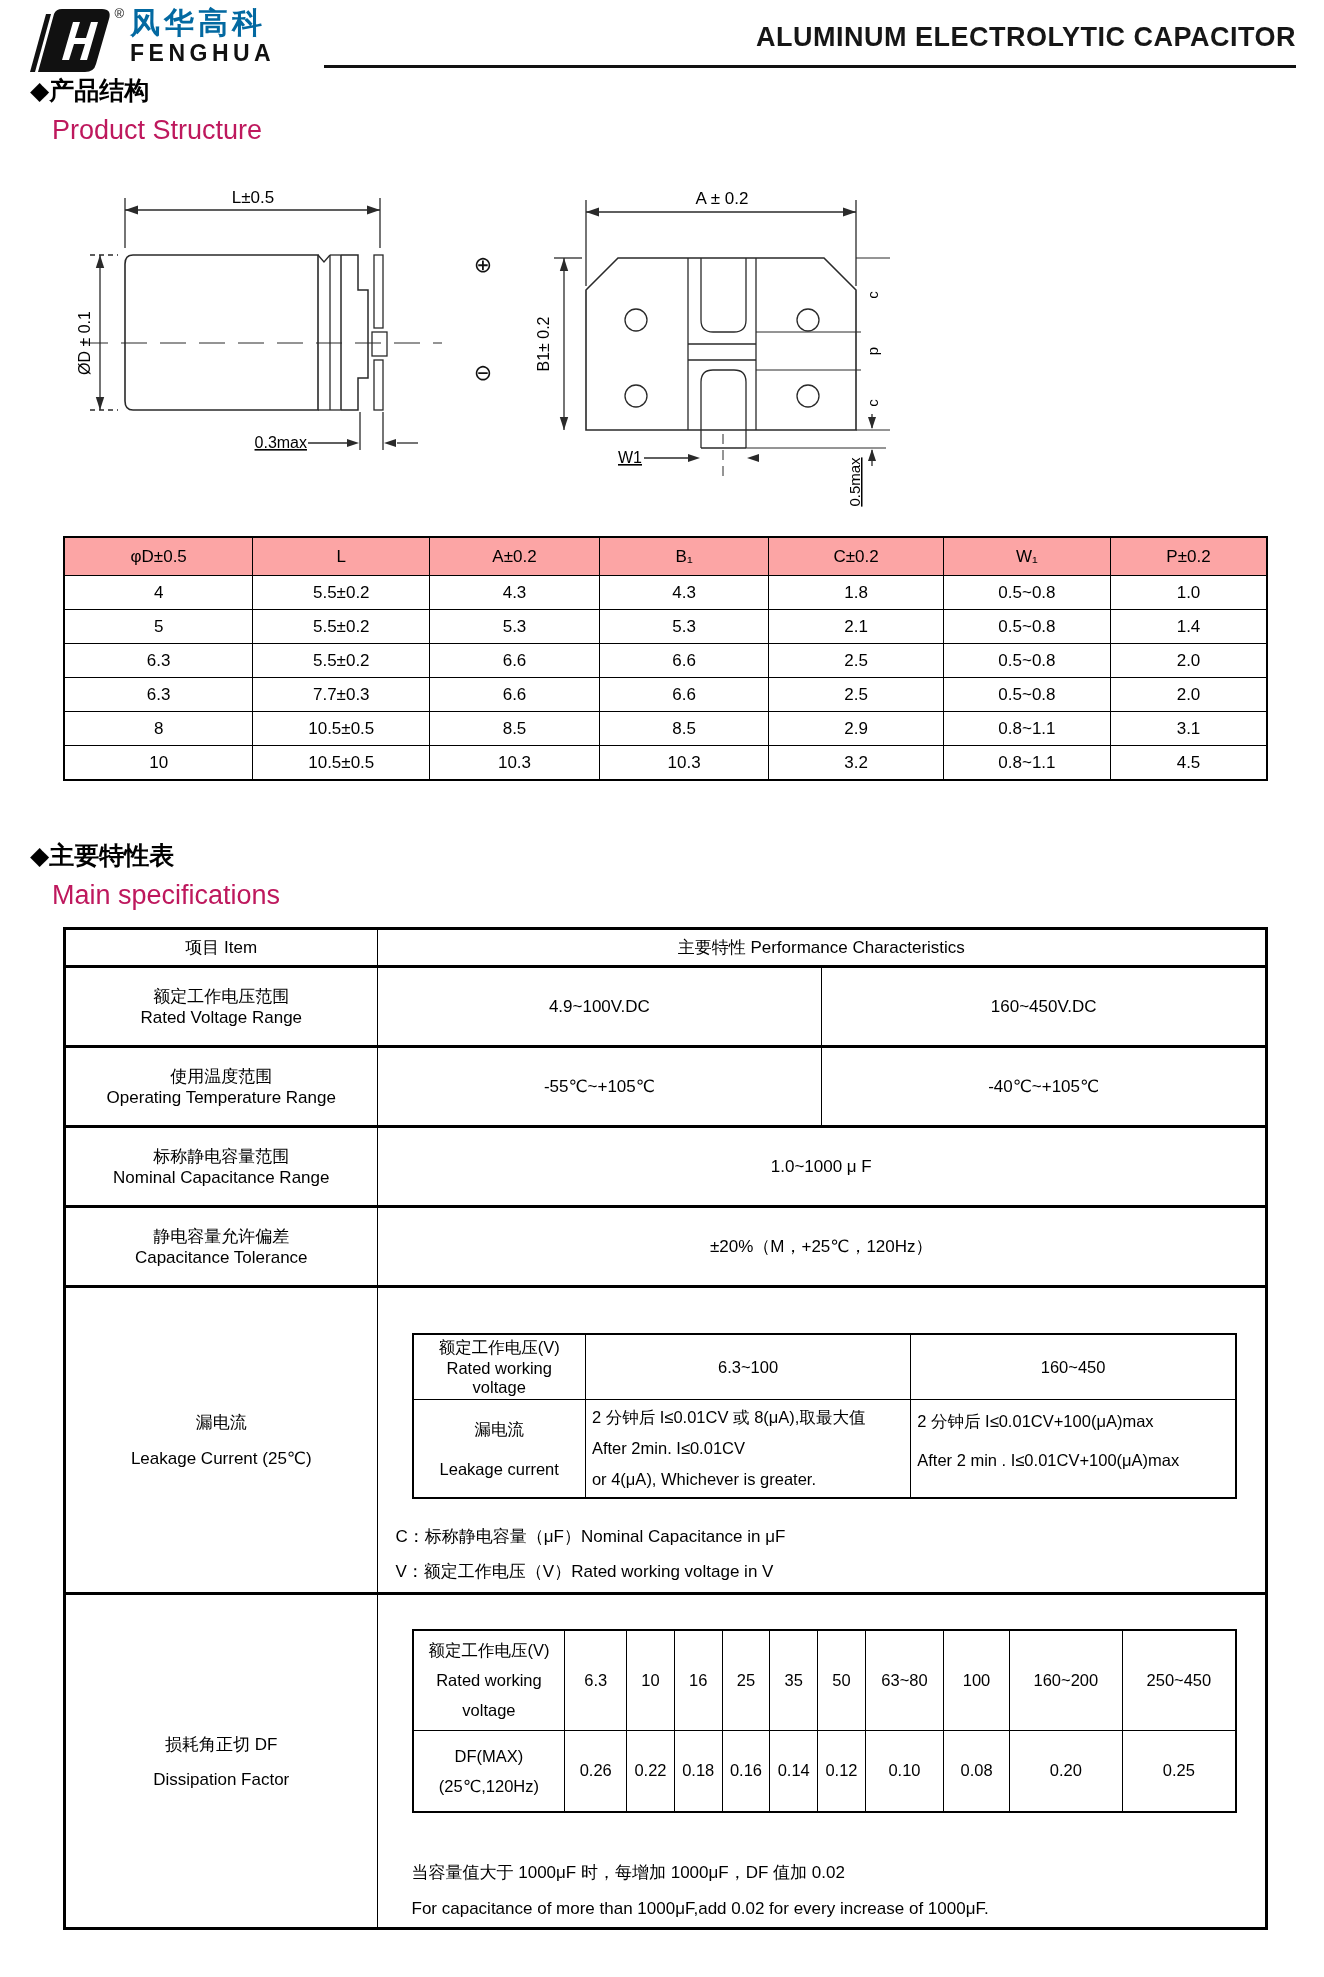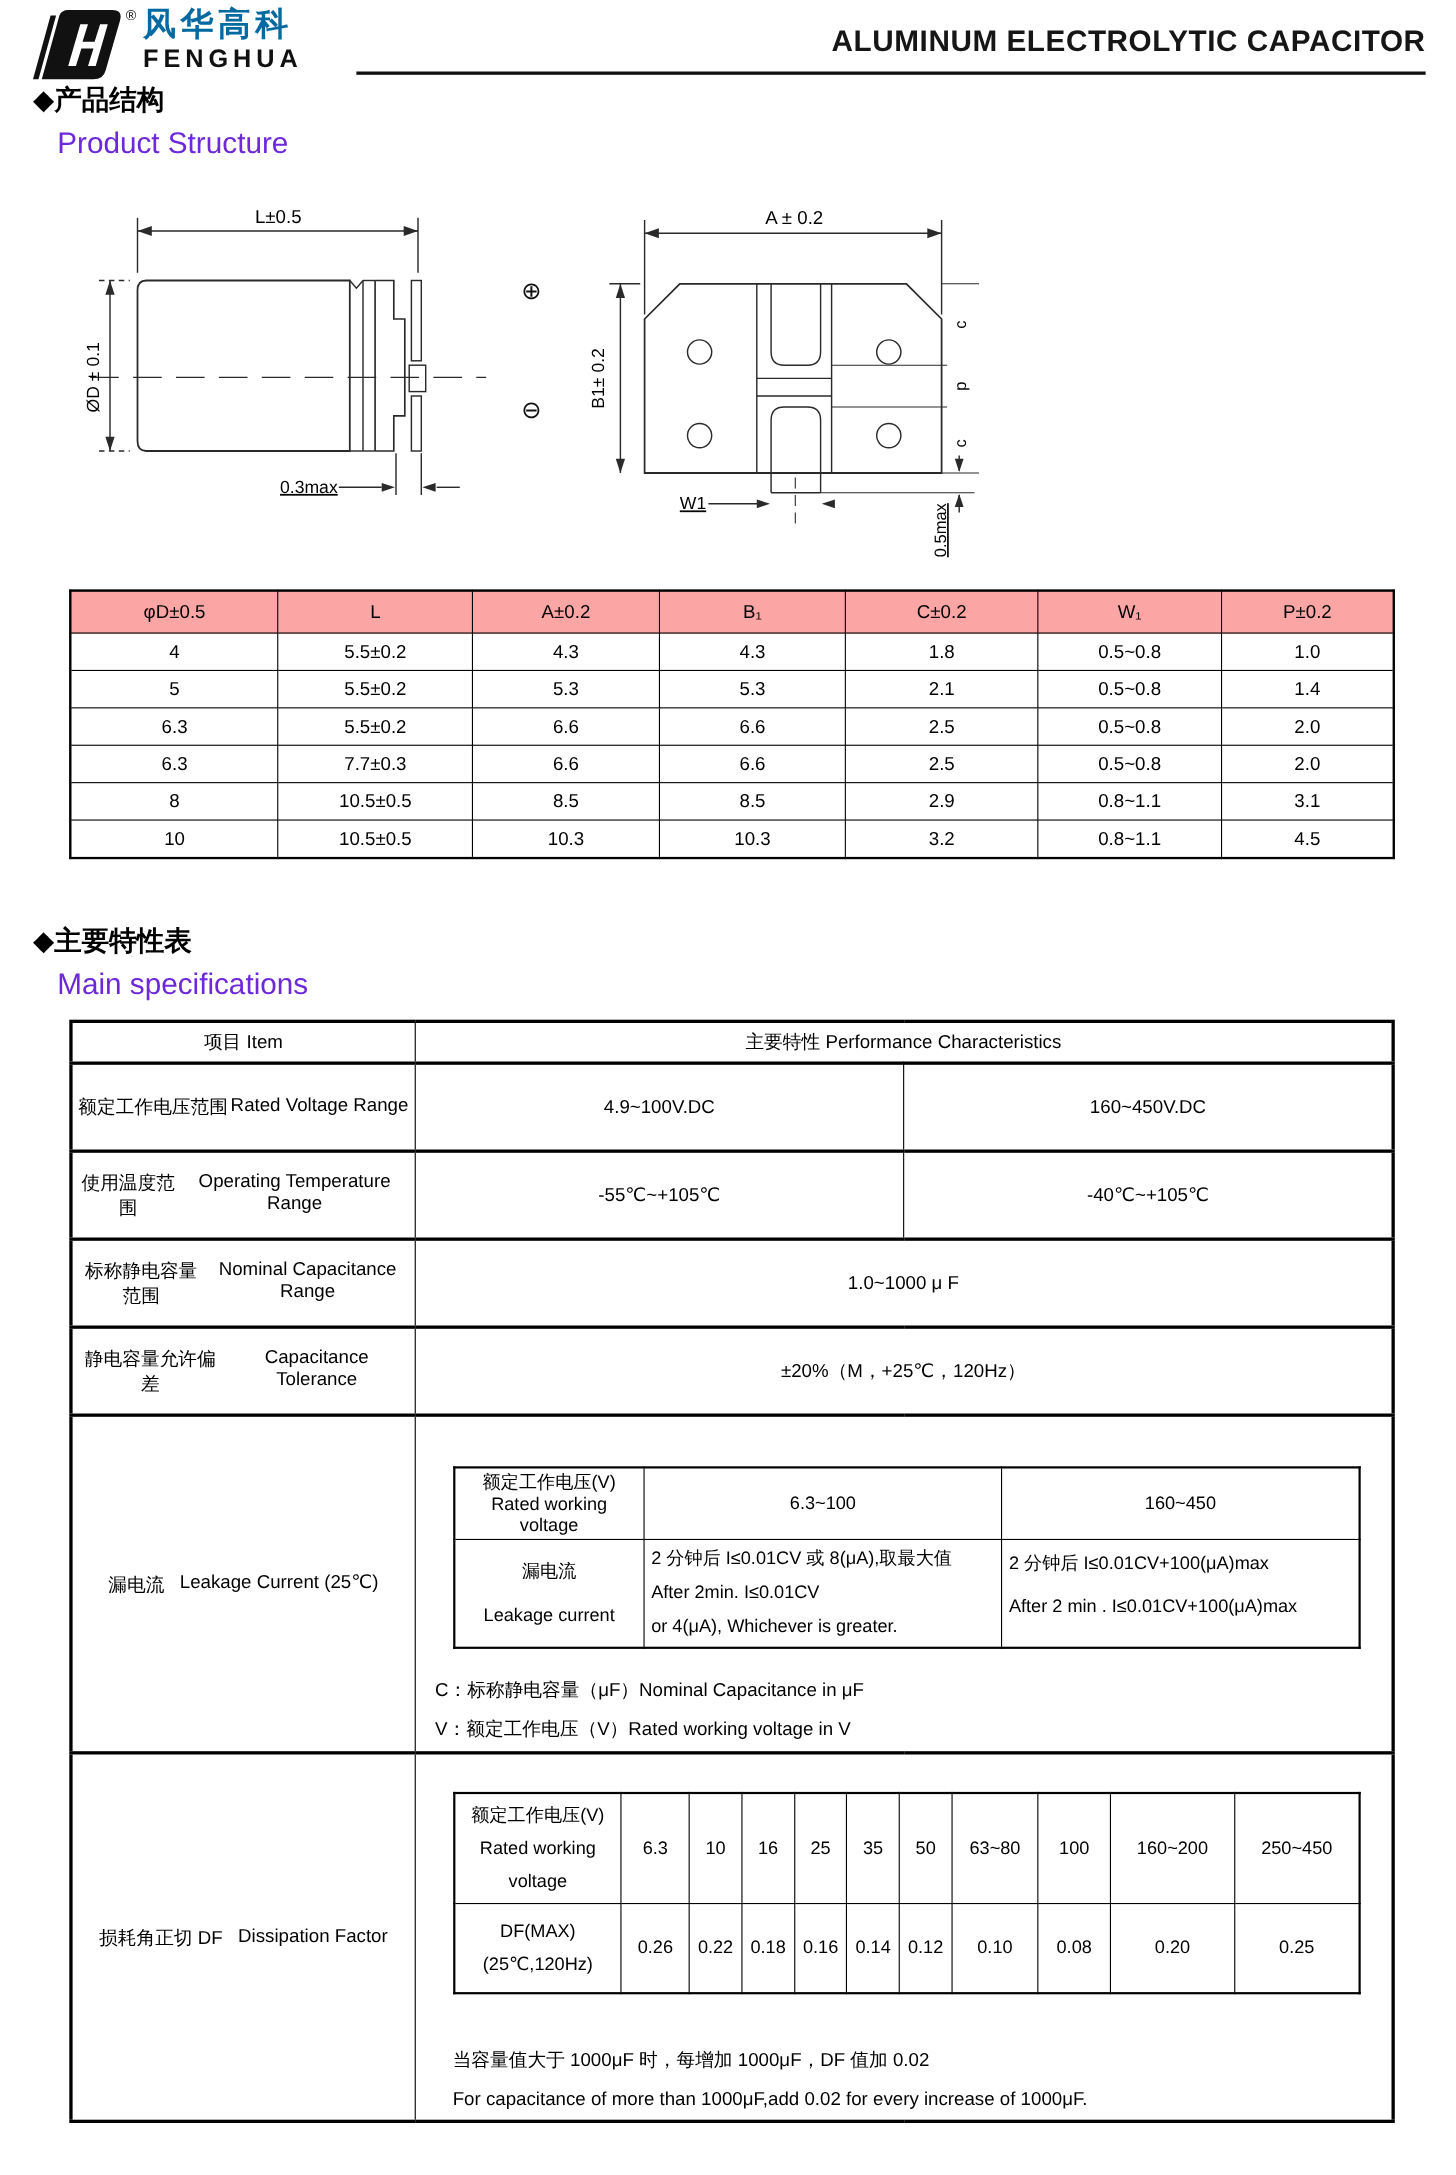--- a/index.html
+++ b/index.html
@@ -20,7 +20,7 @@
   
   .sec{padding-left:30px;}
   .sec-zh{font-size:25px;font-weight:bold;color:#000;}
-  .sec-en{font-size:27px;color:#6d28d9;margin:8px 0 0 22px;}
+  .sec-en{font-size:27px;color:#be185d;margin:8px 0 0 22px;}
   .sec1{}
   .sec2{margin-top:58px;}
   

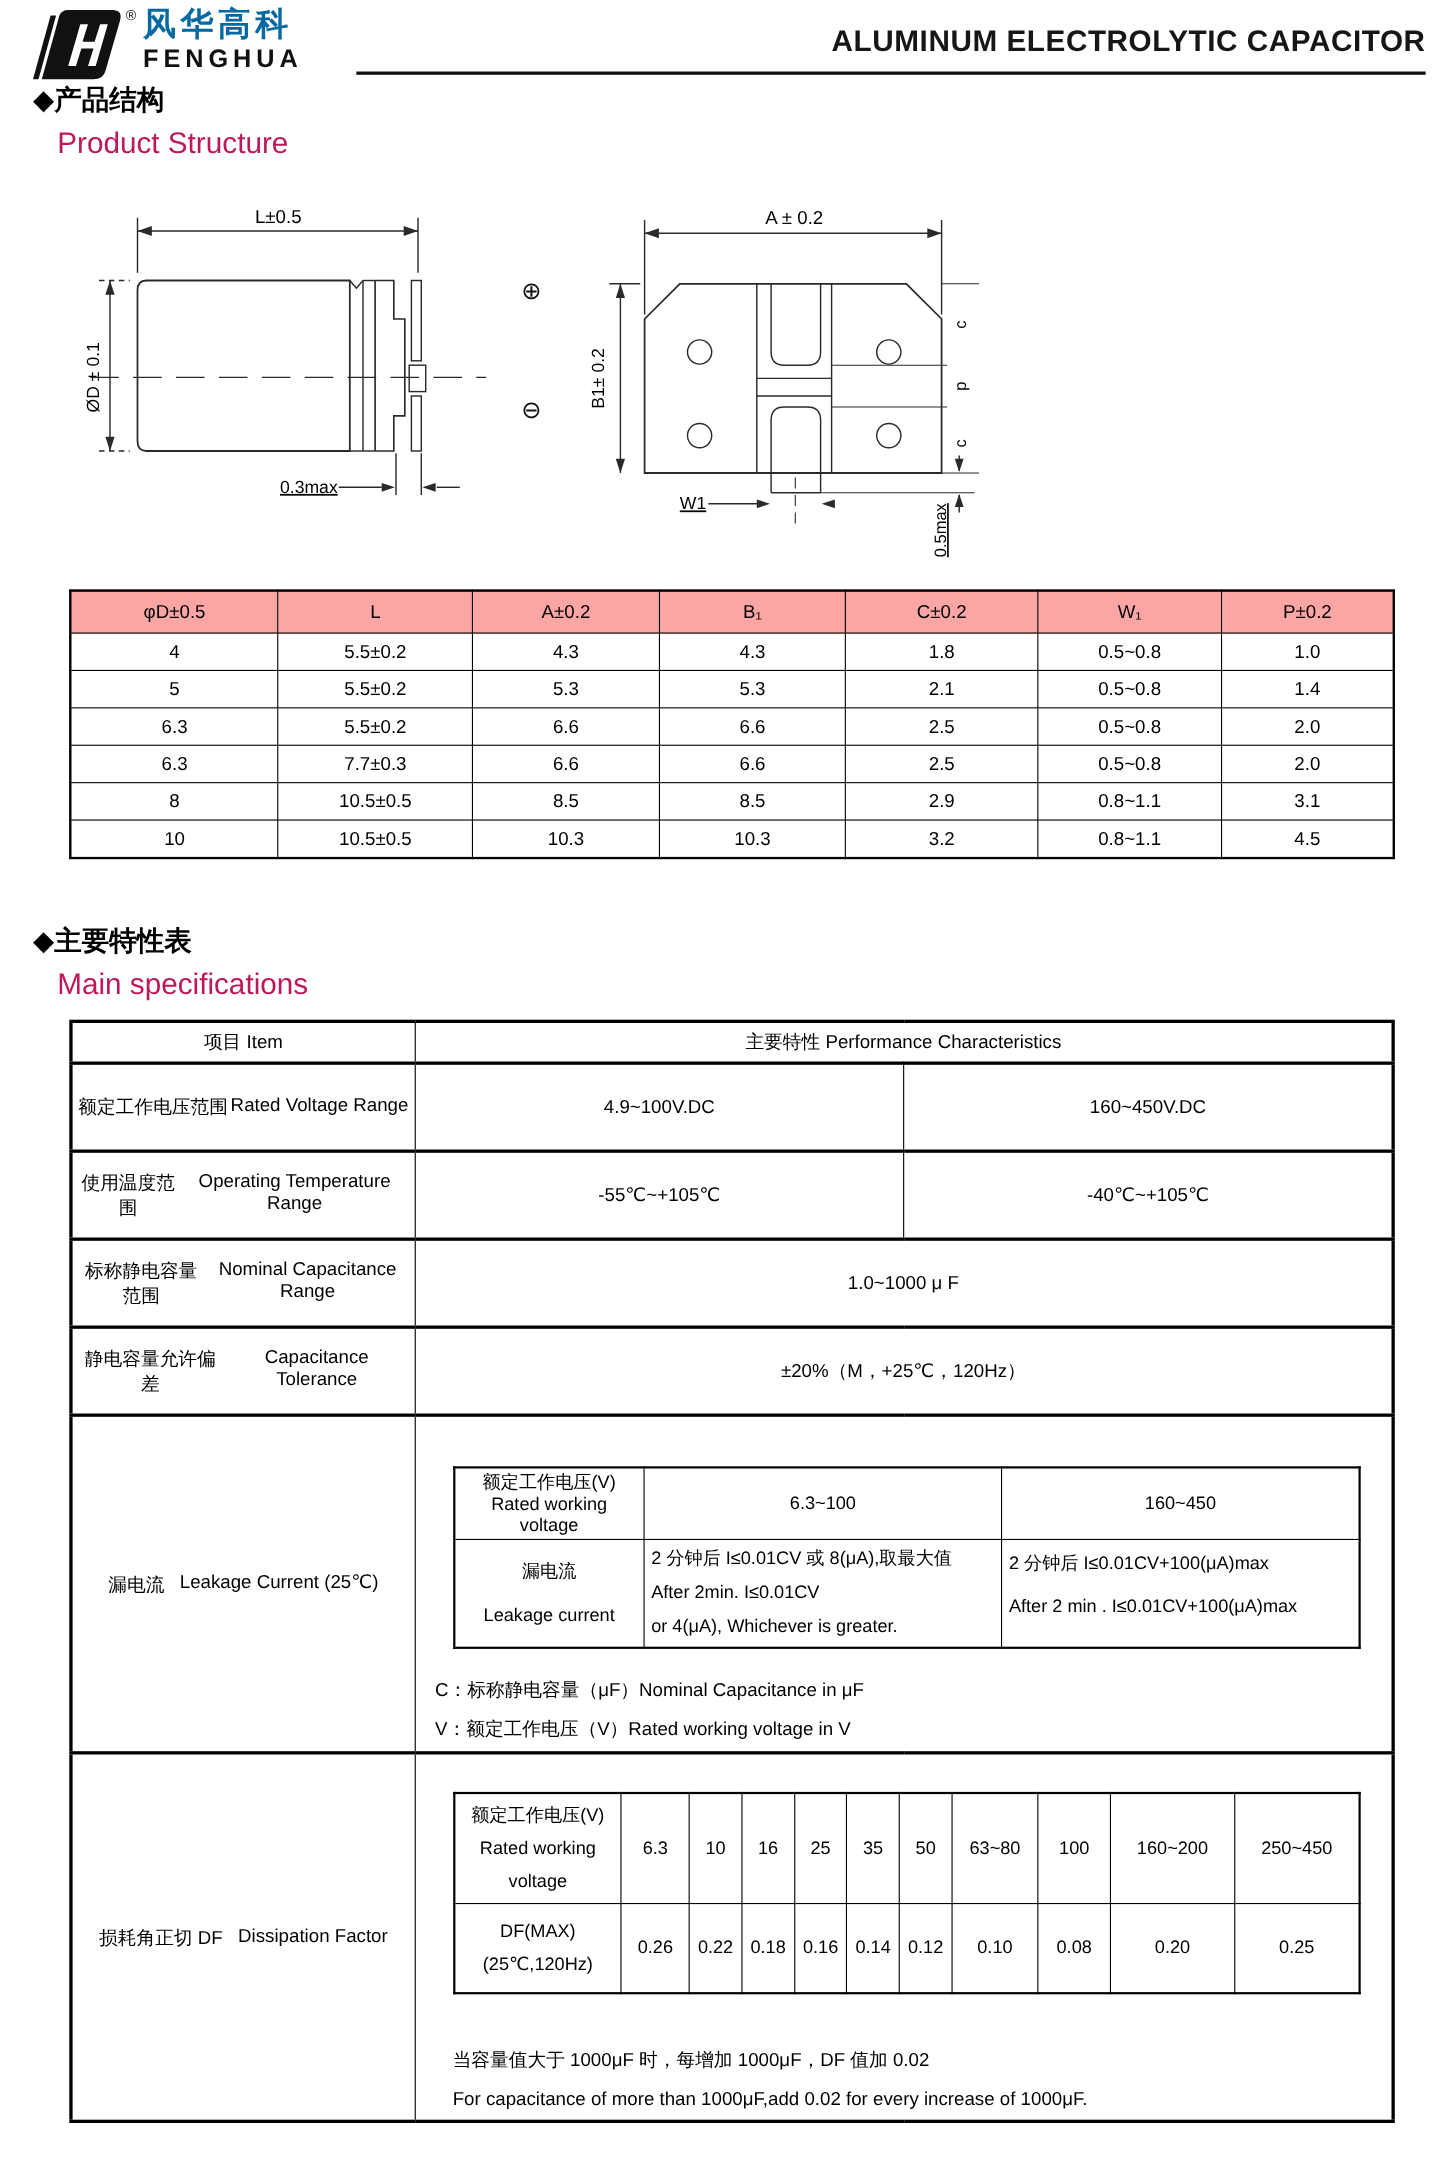--- a/index.html
+++ b/index.html
@@ -45,7 +45,7 @@
   .spec-table{border:3px solid #000;}
   .spec-head{height:38px;text-align:center;}
   .lbl-cell{text-align:center;}
-  .lbl-wrap{display:flex;flex-direction:row;justify-content:space-around;height:100%;padding:10px 4px;box-sizing:border-box;}
+  .lbl-wrap{display:flex;flex-direction:column;justify-content:space-around;height:100%;padding:10px 4px;box-sizing:border-box;}
   .row-std{height:80px;}
   .val{text-align:center;}
   .row-leak{height:307px;}

